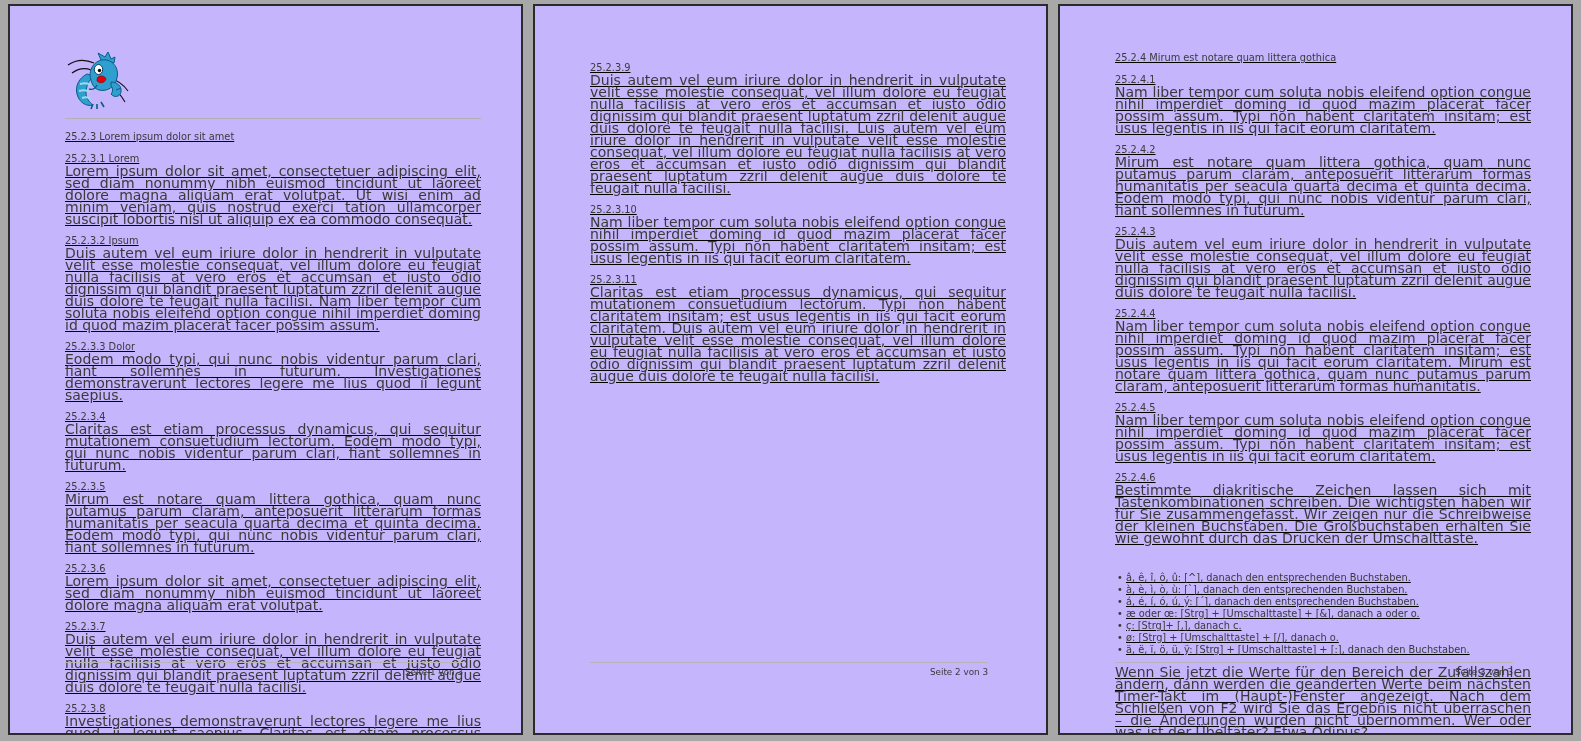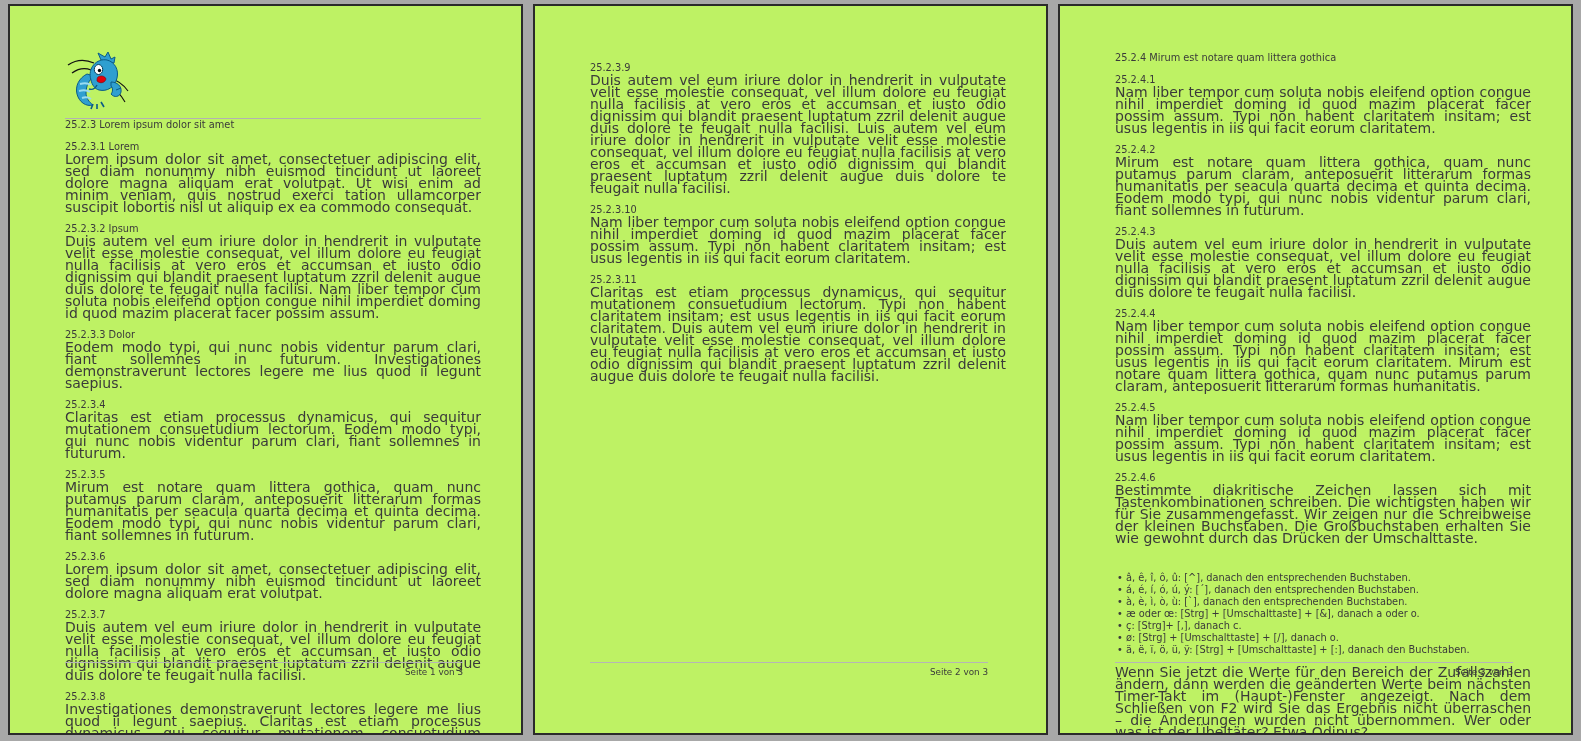--- a/index.html
+++ b/index.html
@@ -17,11 +17,12 @@
   .page{
     width:515px;height:731px;
     box-sizing:border-box;
-    background:#bef264;
+    background:#c4b5fd;
     border:2px solid #2b2b2b;
     position:relative;
     overflow:hidden;
     flex:0 0 auto;
+    text-decoration:underline;
   }
   .content{
     margin:46px 40px 0 55px;

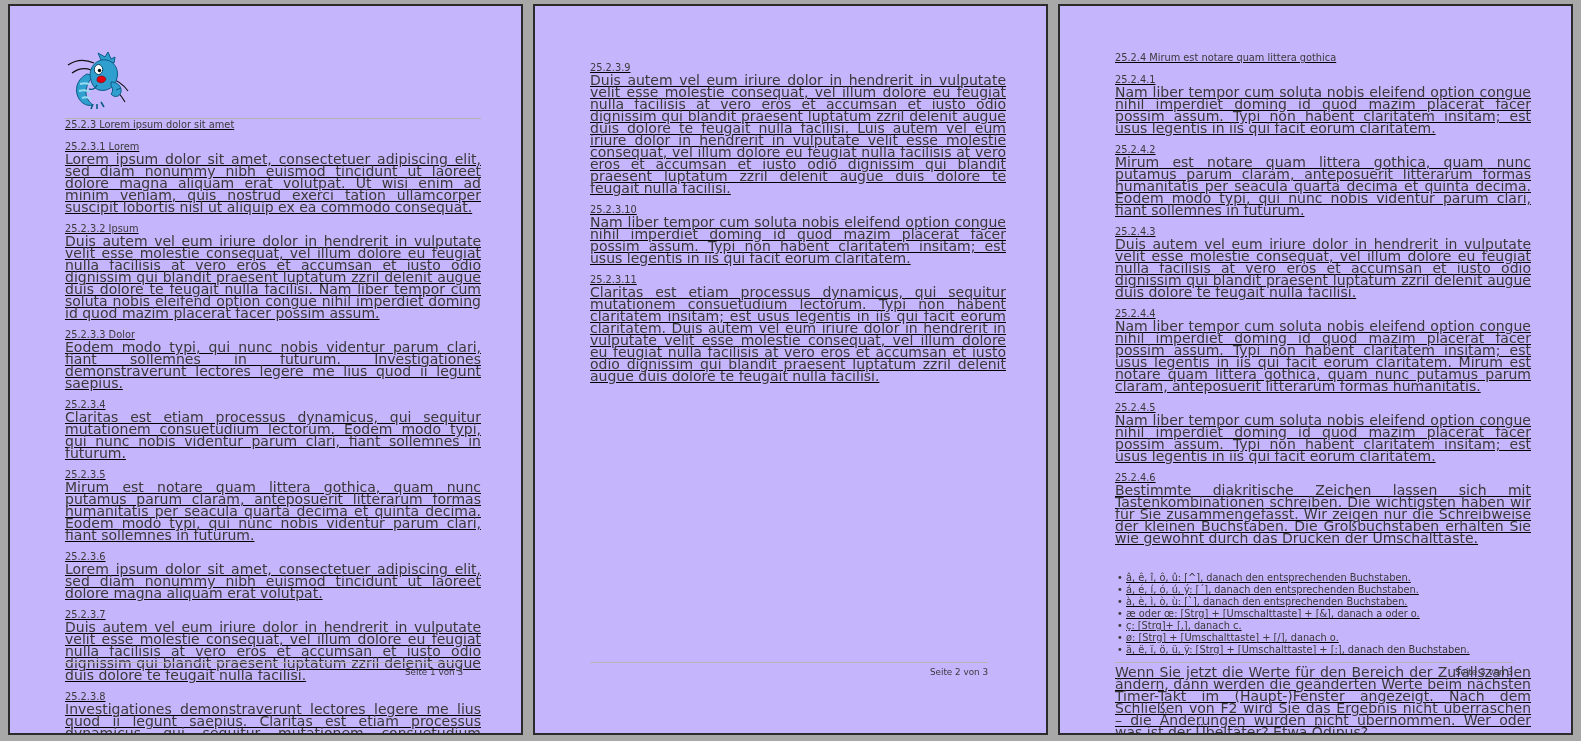--- a/index.html
+++ b/index.html
@@ -35,6 +35,7 @@
     margin-top:8px;height:0;
   }
   .doc-title{
+    margin-top:12px;
     font-size:9.8px;line-height:12px;color:#3a3a3a;
   }
   .section{margin-top:10px;}

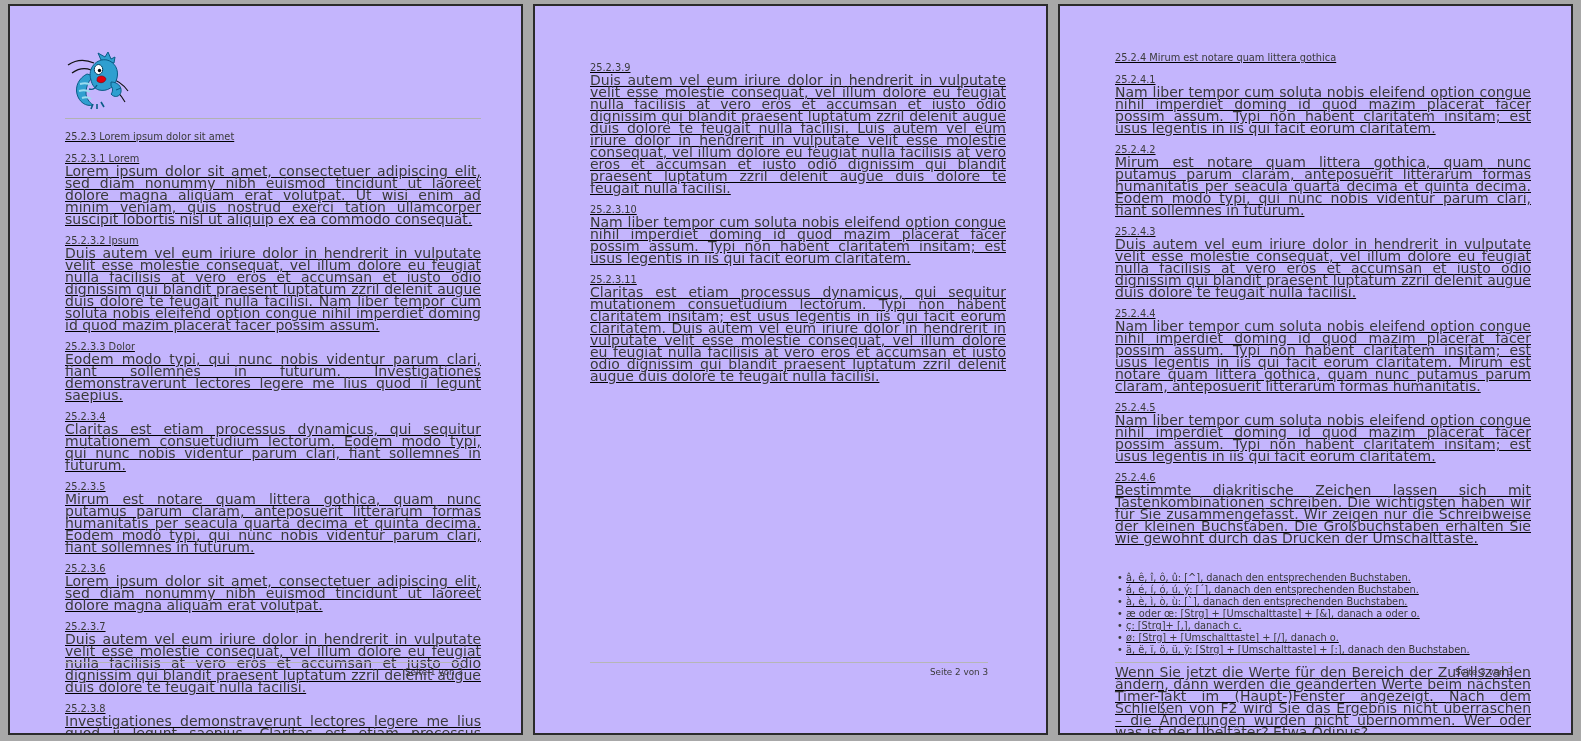--- a/index.html
+++ b/index.html
@@ -185,8 +185,8 @@
       </div>
       <div class="bullets">
         <div class="bullet-item">â, ê, î, ô, û: [^], danach den entsprechenden Buchstaben.</div>
+        <div class="bullet-item">à, è, ì, ò, ù: [`], danach den entsprechenden Buchstaben.</div>
         <div class="bullet-item">á, é, í, ó, ú, ý: [´], danach den entsprechenden Buchstaben.</div>
-        <div class="bullet-item">à, è, ì, ò, ù: [`], danach den entsprechenden Buchstaben.</div>
         <div class="bullet-item">æ oder œ: [Strg] + [Umschalttaste] + [&amp;], danach a oder o.</div>
         <div class="bullet-item">ç: [Strg]+ [,], danach c.</div>
         <div class="bullet-item">ø: [Strg] + [Umschalttaste] + [/], danach o.</div>

